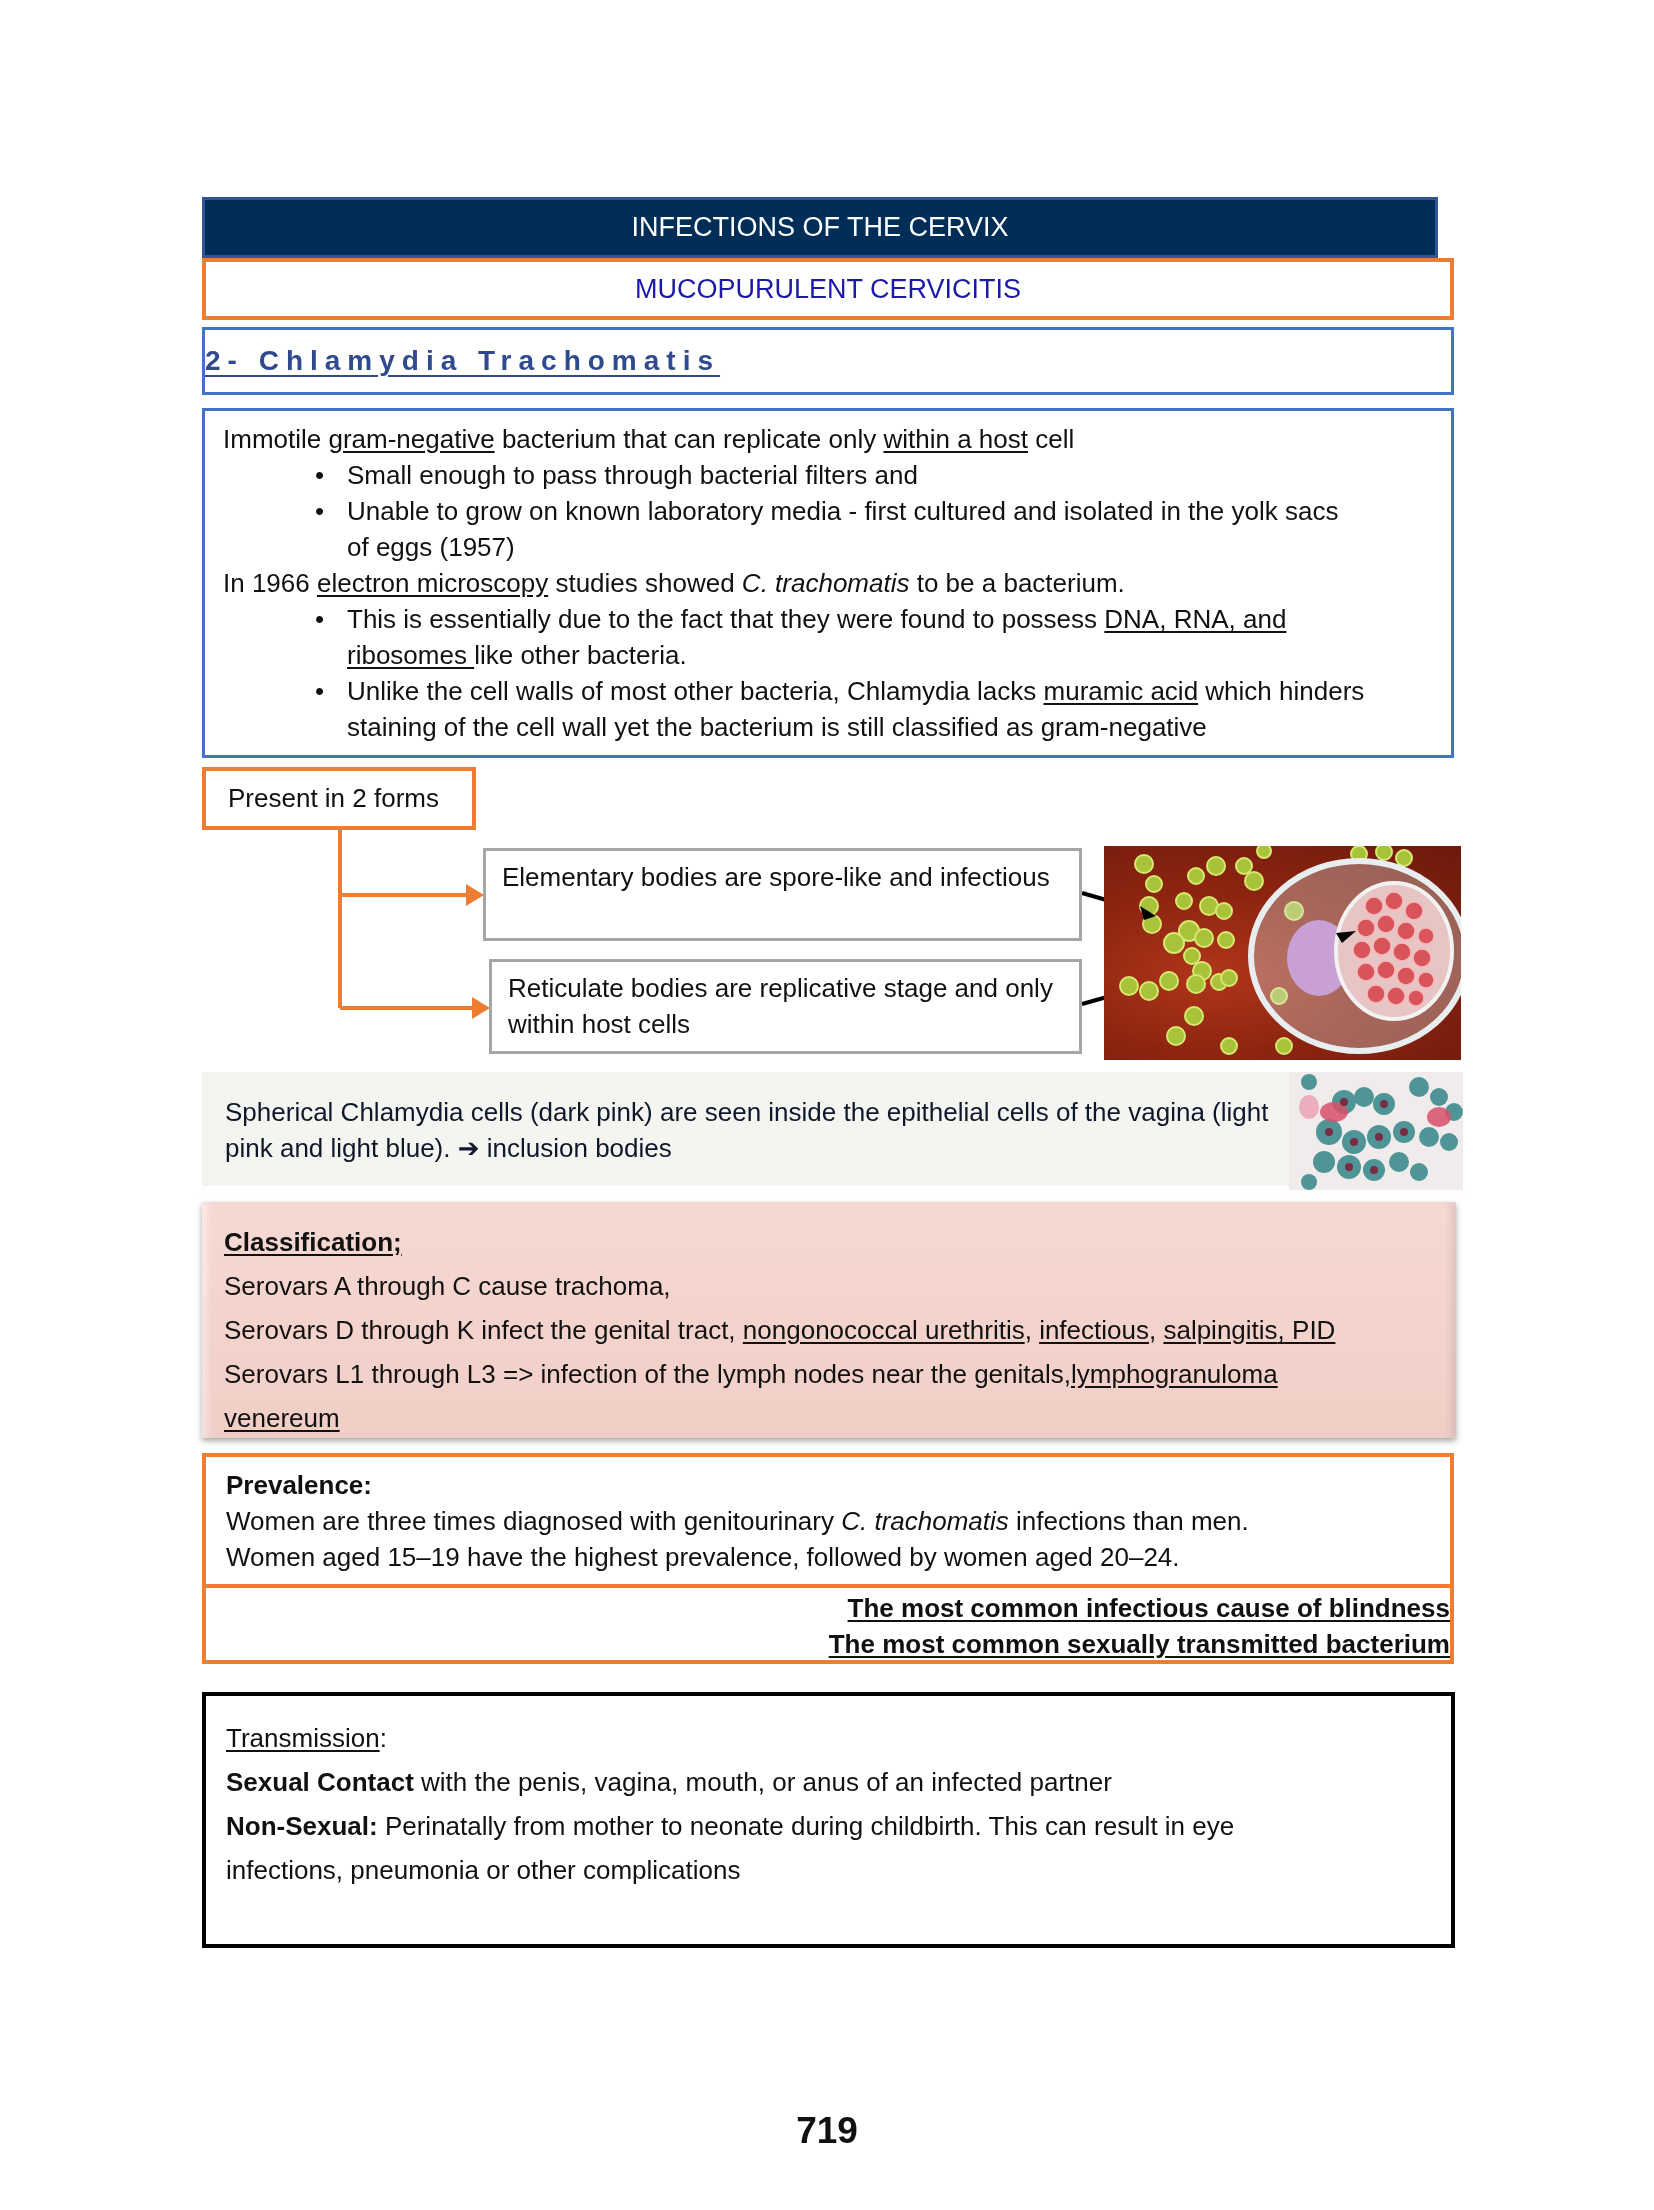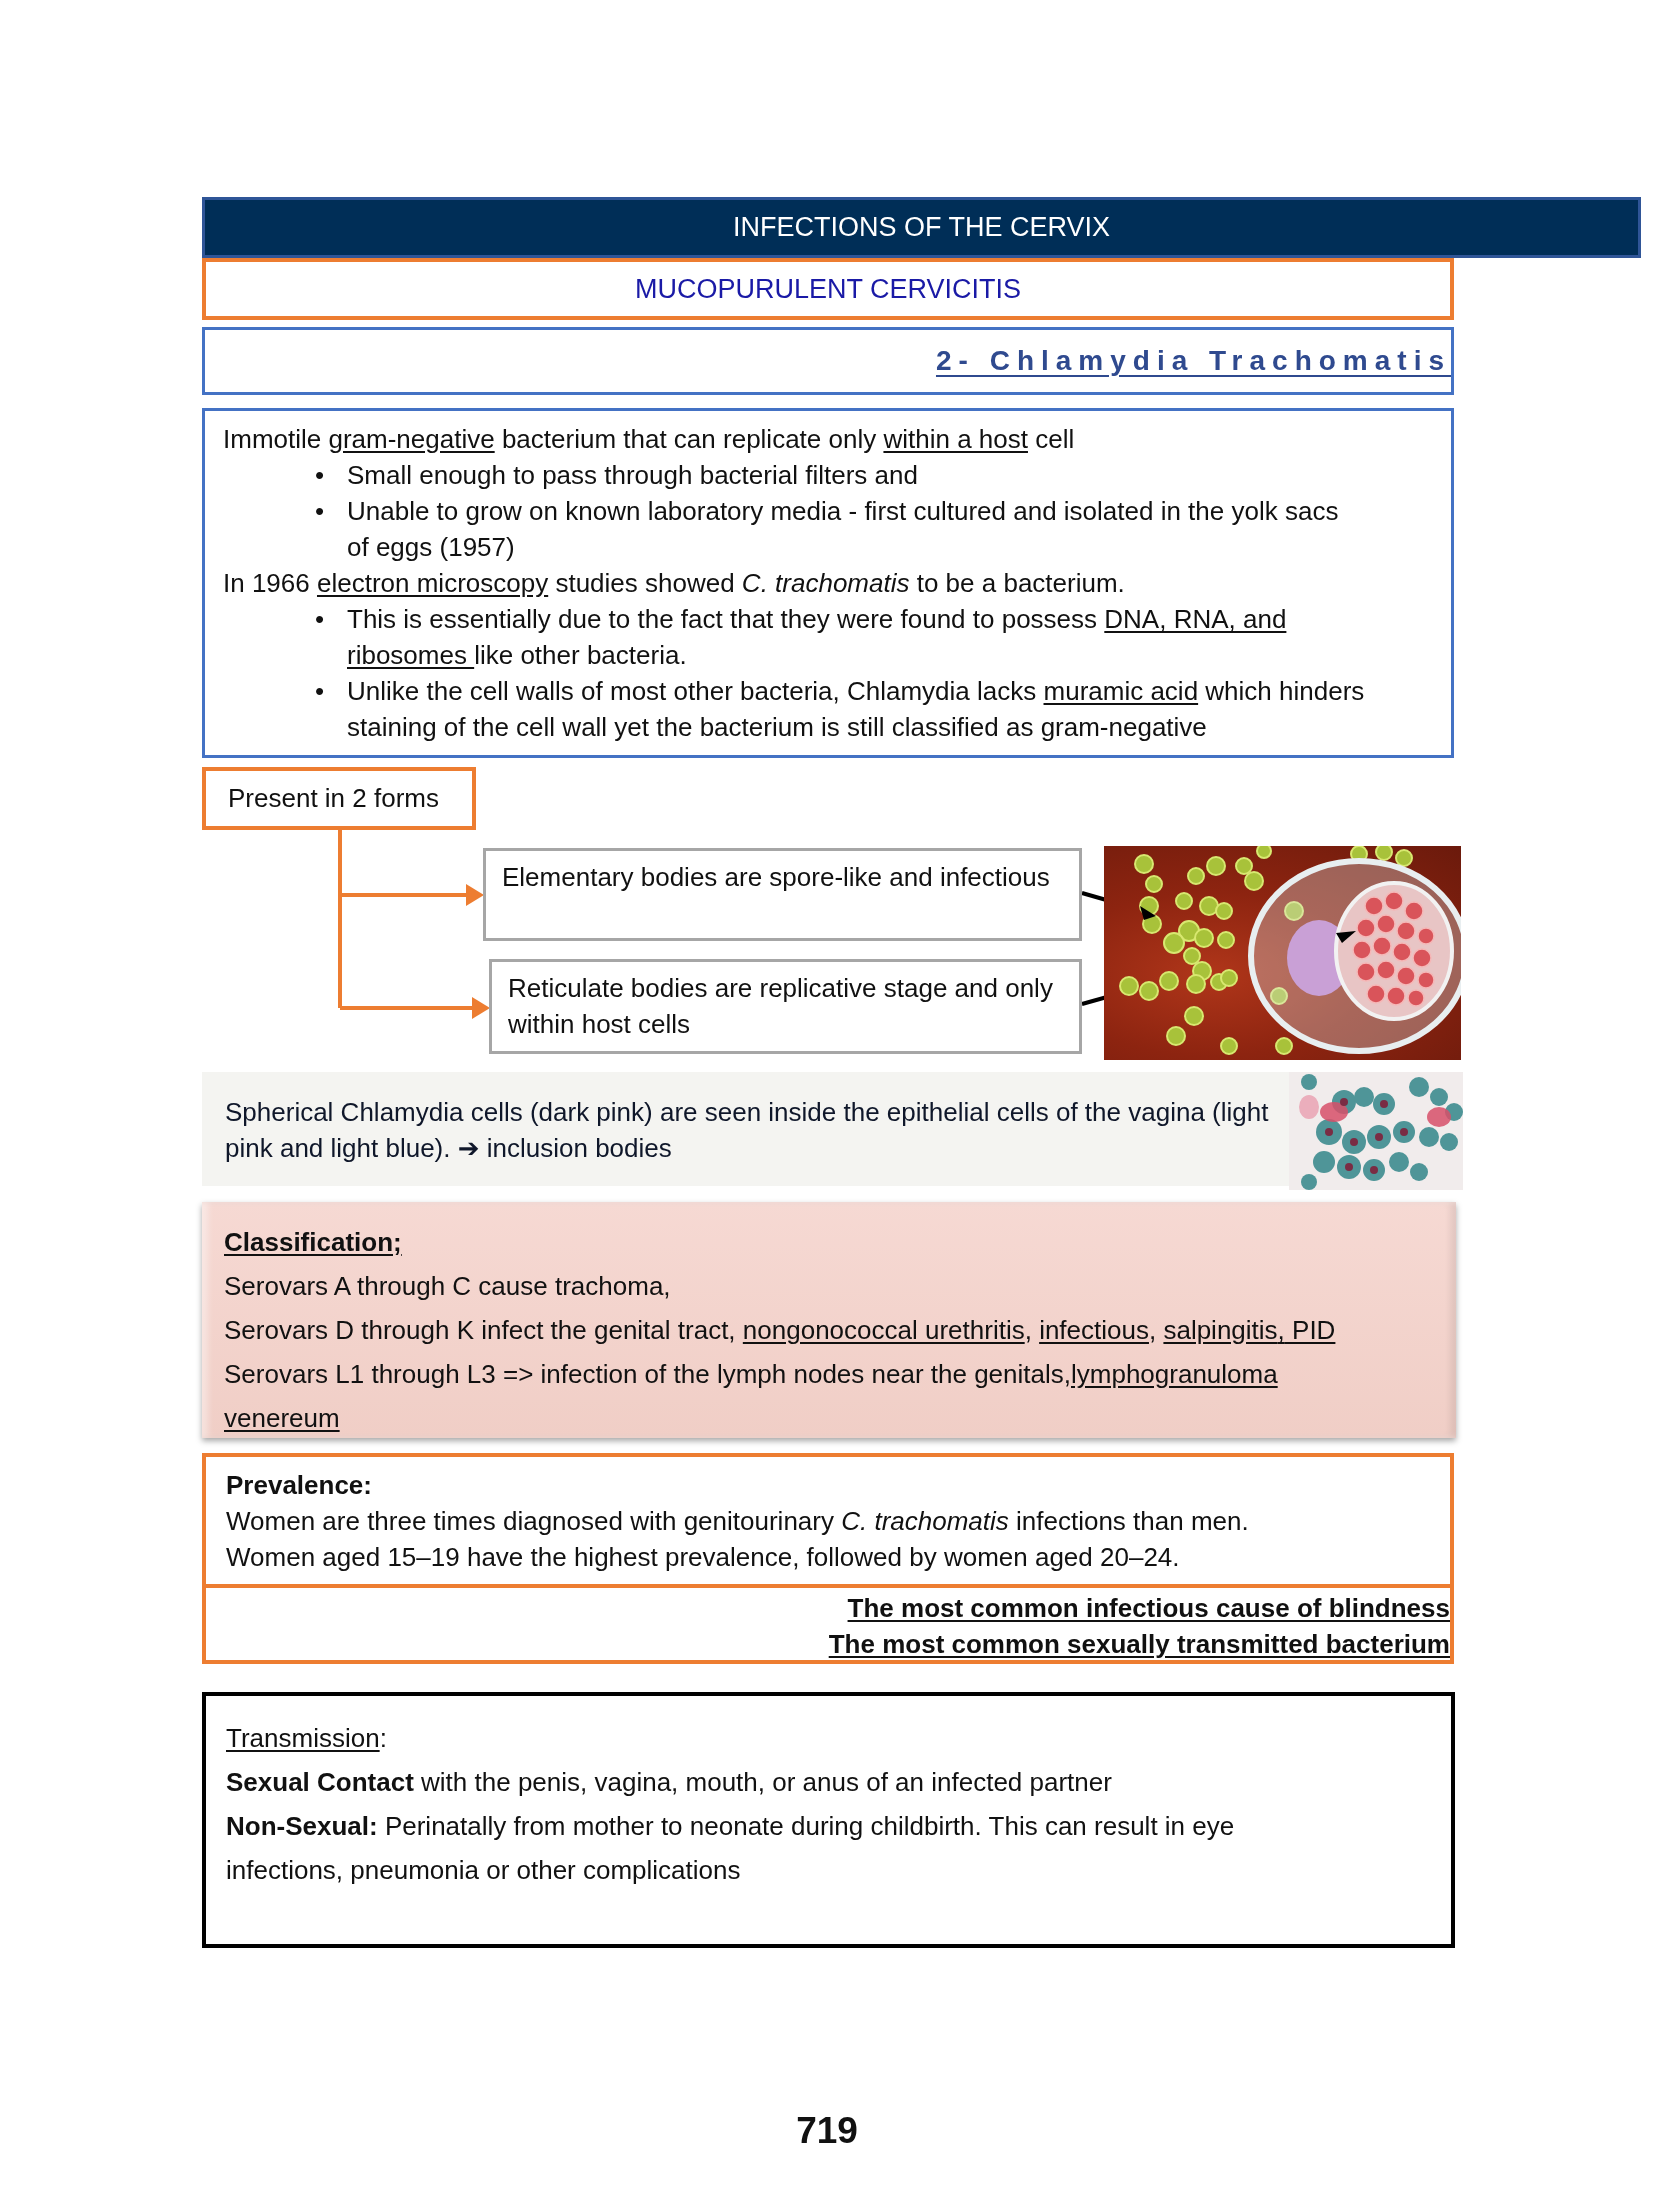--- a/index.html
+++ b/index.html
@@ -9,7 +9,7 @@
   .txt { font-size:26px; line-height:36px; }
   u, .ul { text-decoration:underline; text-underline-offset:3px; }
 
-  #title-bar { left:202px; top:197px; width:1439px; height:61px; background:#002e57;
+  #title-bar { left:202px; top:197px; width:1236px; height:61px; background:#002e57;
                border:3px solid #2f5597; color:#fff; text-align:center; font-size:27px; line-height:55px; }
   #subtitle-bar { left:202px; top:258px; width:1252px; height:62px; background:#fff;
                   border:4px solid #ed7d31; color:#1a1aa6; text-align:center; font-size:27px; line-height:54px; }

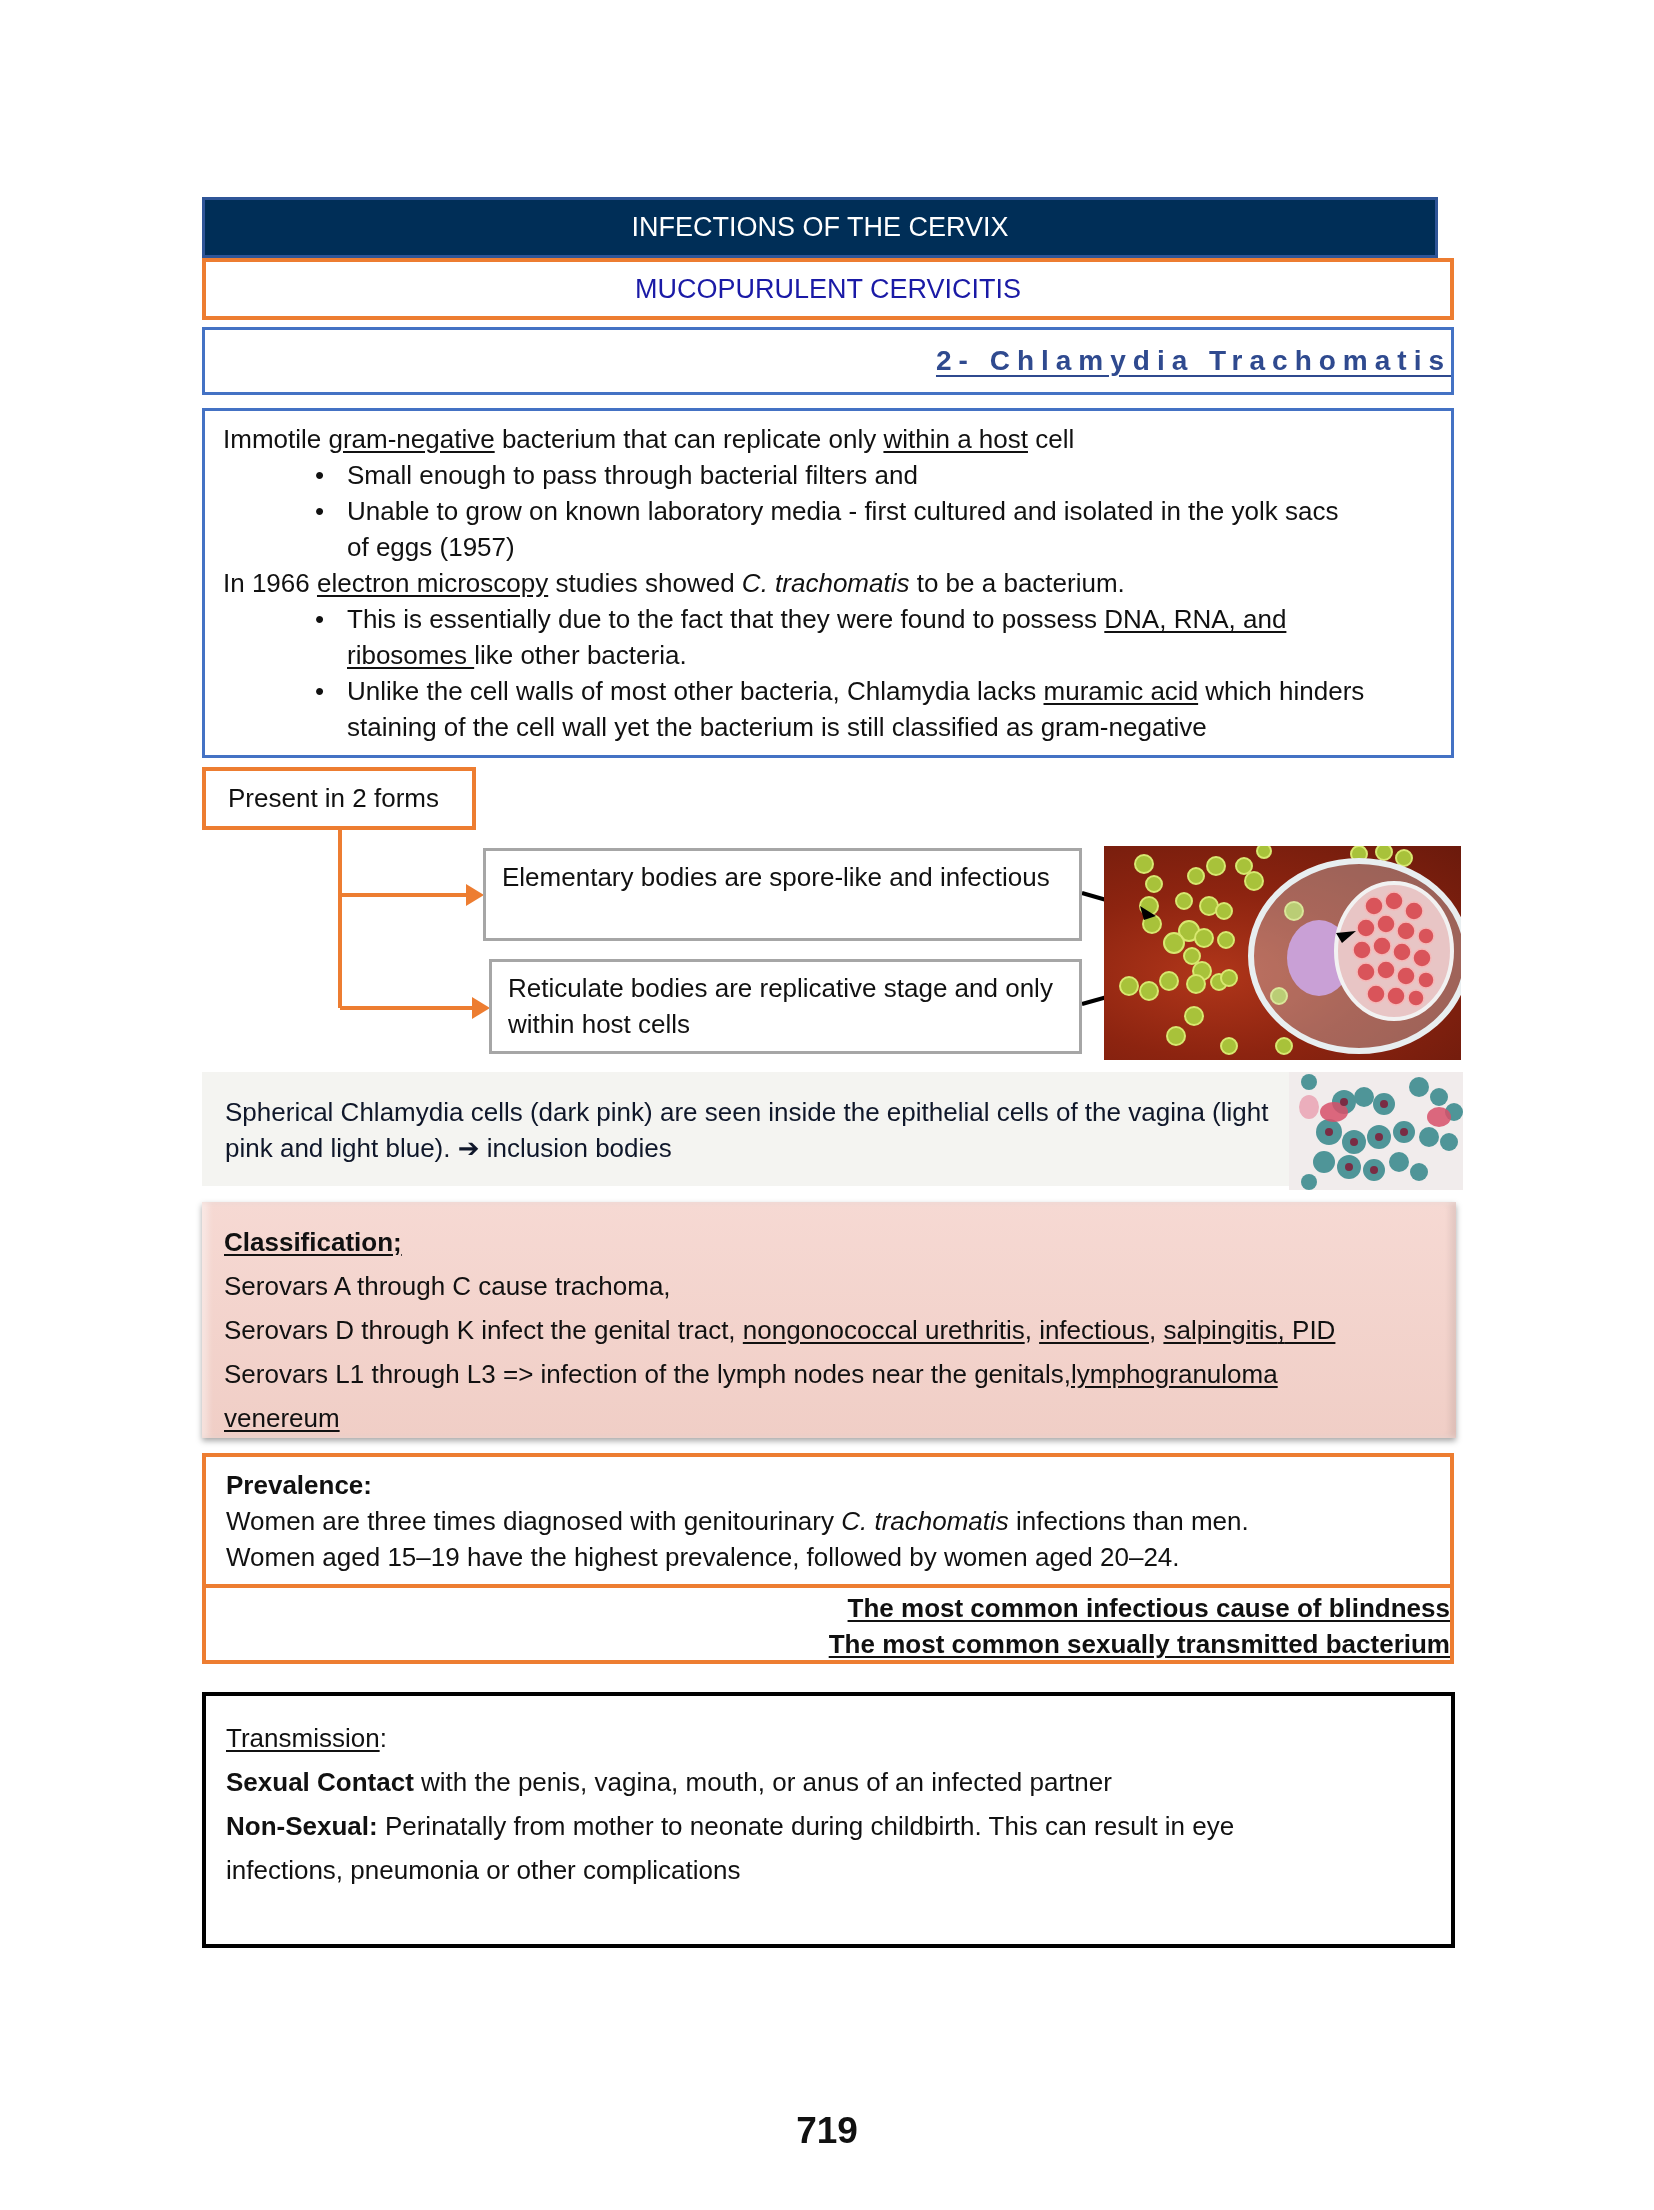--- a/index.html
+++ b/index.html
@@ -14,7 +14,7 @@
   #subtitle-bar { left:202px; top:258px; width:1252px; height:62px; background:#fff;
                   border:4px solid #ed7d31; color:#1a1aa6; text-align:center; font-size:27px; line-height:54px; }
   #heading-box { left:202px; top:327px; width:1252px; height:68px; background:#fff;
-                 border:3px solid #4472c4; text-align:right; }
+                 border:3px solid #4472c4; text-align:left; }
   #heading-box span { color:#2f4a8f; font-weight:bold; font-size:28px; letter-spacing:7px;
                       line-height:62px; text-decoration:underline; text-underline-offset:5px; }
 

